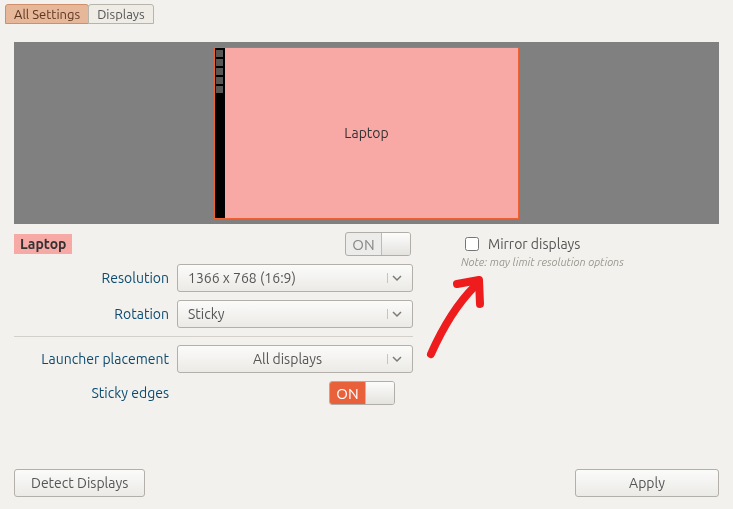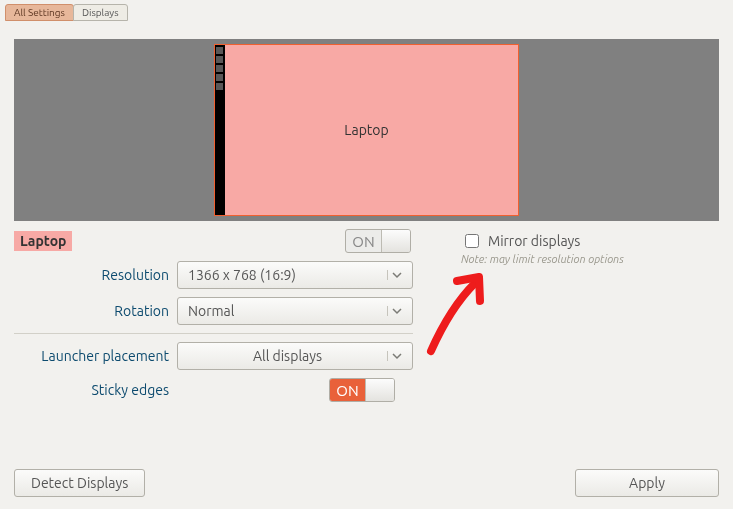--- a/index.html
+++ b/index.html
@@ -22,7 +22,7 @@
     padding: 2px 8px;
     background: #eeece5;
     color: #555;
-    font-size: 10px;
+    font-size: 13px;
     cursor: pointer;
     border-radius: 3px 3px 0 0;
     position: relative;

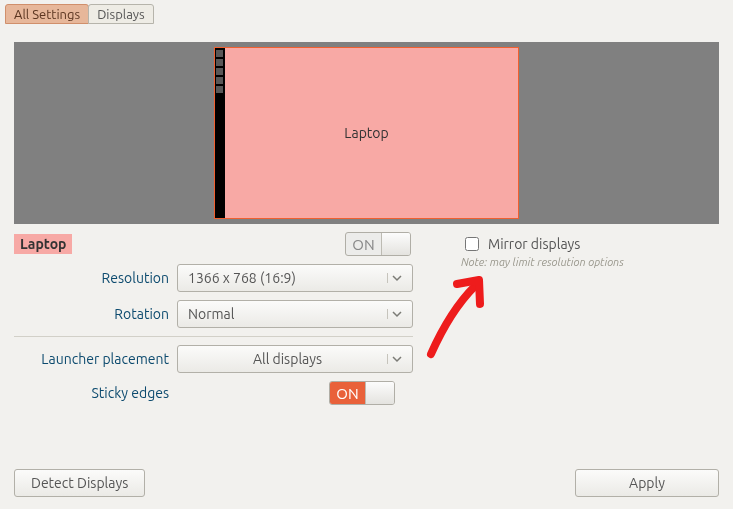--- a/index.html
+++ b/index.html
@@ -245,7 +245,7 @@
     <div class="form-row">
       <label>Rotation</label>
       <div class="combo control">
-        <span class="txt">Normal</span>
+        <span class="txt">Sticky</span>
         <span class="chev">
           <svg width="10" height="10" viewBox="0 0 10 10">
               <path d="M1 3l4 4 4-4" fill="none" stroke="#7b7b76" stroke-width="1.5"></path>

